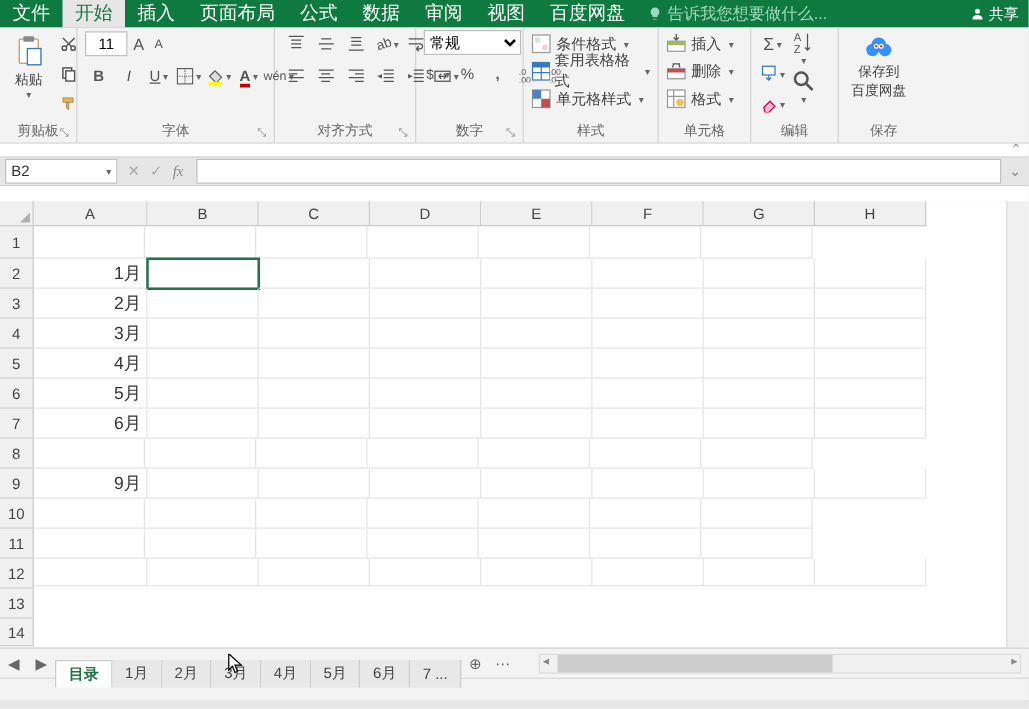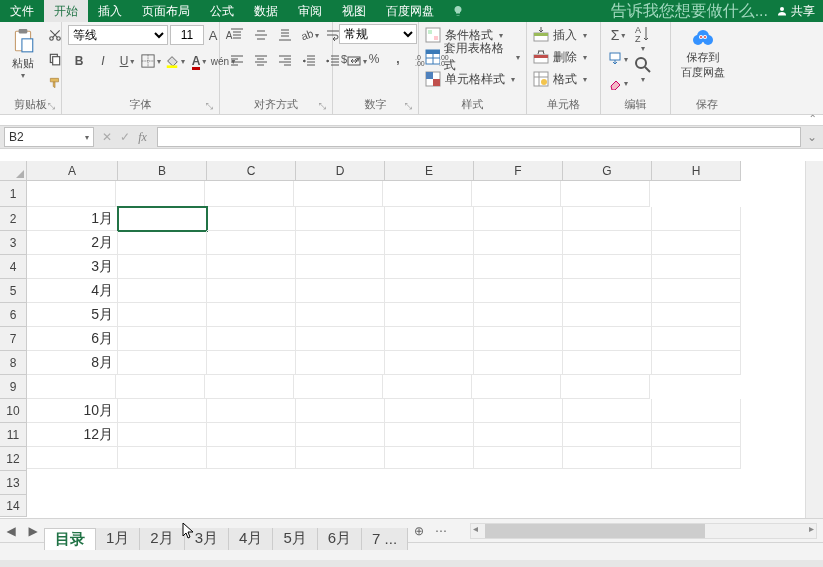--- a/index.html
+++ b/index.html
@@ -5,7 +5,7 @@
 * { margin:0; padding:0; box-sizing:border-box; font-family:"Microsoft YaHei",Arial,sans-serif; }
 body { width:823px; height:567px; background:#e6e6e6; overflow:hidden; font-size:12px; color:#333; }
 .titlebar { height:22px; background:#0e7a40; display:flex; align-items:center; }
-.tab { padding:0 10px; height:22px; line-height:22px; color:#fff; font-size:12px; cursor:pointer; }
+.tab { padding:0 10px; height:22px; line-height:22px; color:#fff; font-size:15px; cursor:pointer; }
 .tab.active { background:#e6e6e6; color:#217346; }
 .tellme { flex:1; display:flex; align-items:center; color:#a0d8bd; font-size:16px; padding-left:8px;justify-content:space-between; }
 .tellme svg { margin-right:4px; }

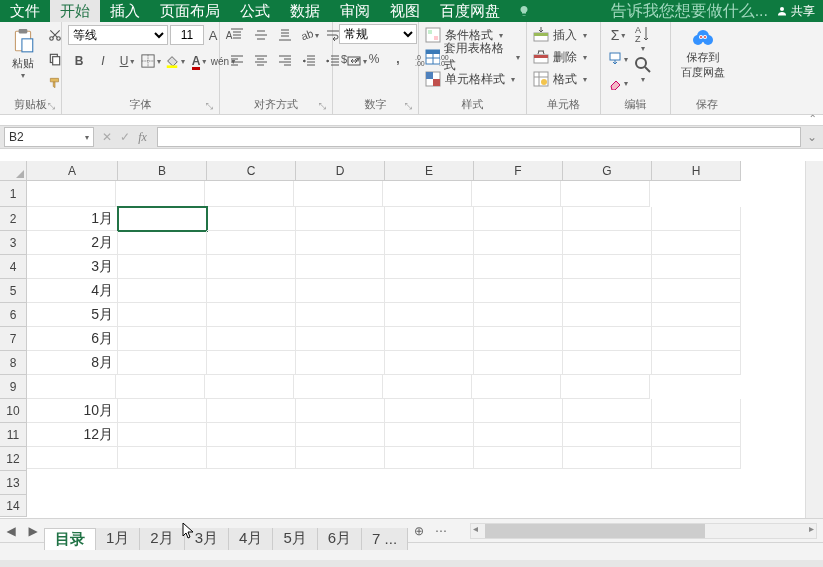--- a/index.html
+++ b/index.html
@@ -7,7 +7,7 @@
 .titlebar { height:22px; background:#0e7a40; display:flex; align-items:center; }
 .tab { padding:0 10px; height:22px; line-height:22px; color:#fff; font-size:15px; cursor:pointer; }
 .tab.active { background:#e6e6e6; color:#217346; }
-.tellme { flex:1; display:flex; align-items:center; color:#a0d8bd; font-size:16px; padding-left:8px;justify-content:space-between; }
+.tellme { flex:1; display:flex; align-items:center; color:#a0d8bd; font-size:13px; padding-left:8px; }
 .tellme svg { margin-right:4px; }
 .share { padding:0 8px; color:#fff; display:flex; align-items:center; }
 .ribbon { height:93px; background:#f3f3f3; border-bottom:1px solid #d4d4d4; display:flex; }

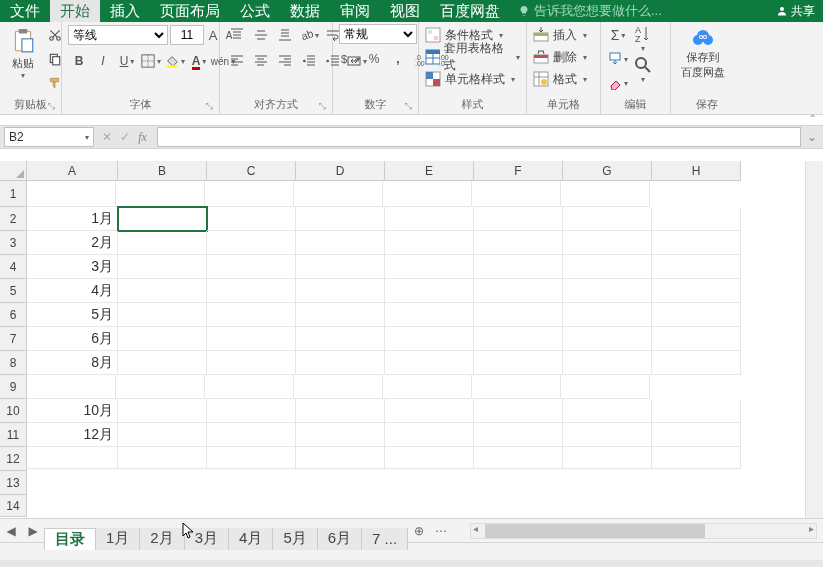--- a/index.html
+++ b/index.html
@@ -124,7 +124,6 @@
   <div class="group" style="width:158px">
     <div class="group-body vstack" style="gap:4px">
       <div class="hstack">
-        <select class="fontname"><option>等线</option></select>
         <input class="sz" value="11" style="">
         <div class="icon-btn" style="width:14px">
             <span style="font-size:13px">A</span>

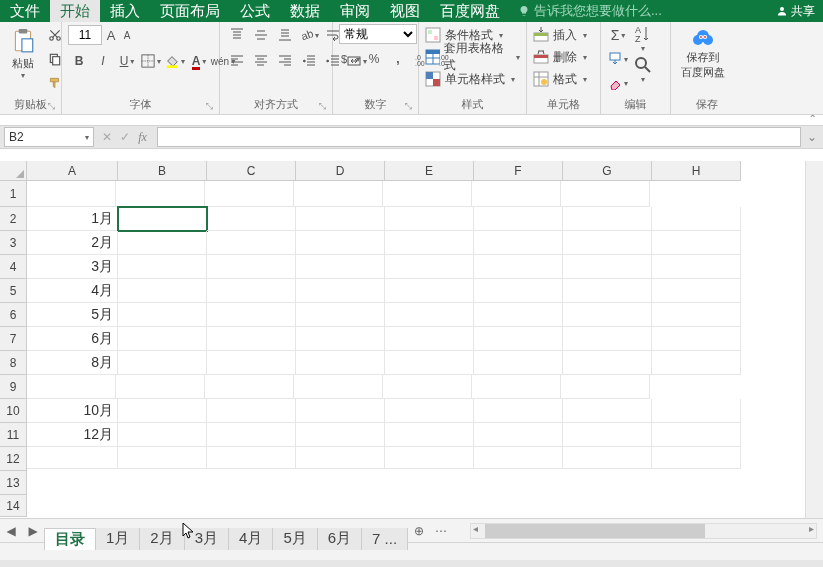--- a/index.html
+++ b/index.html
@@ -520,7 +520,6 @@
           <div class="cell" style="width: 89px; height: 24px;"></div>
         </div>
         <div class="cell-row">
-          <div class="cell right" style="width: 91px; height: 24px; font-size: 14px;">8月</div>
           <div class="cell" style="width: 89px; height: 24px;"></div>
           <div class="cell" style="width: 89px; height: 24px;"></div>
           <div class="cell" style="width: 89px; height: 24px;"></div>

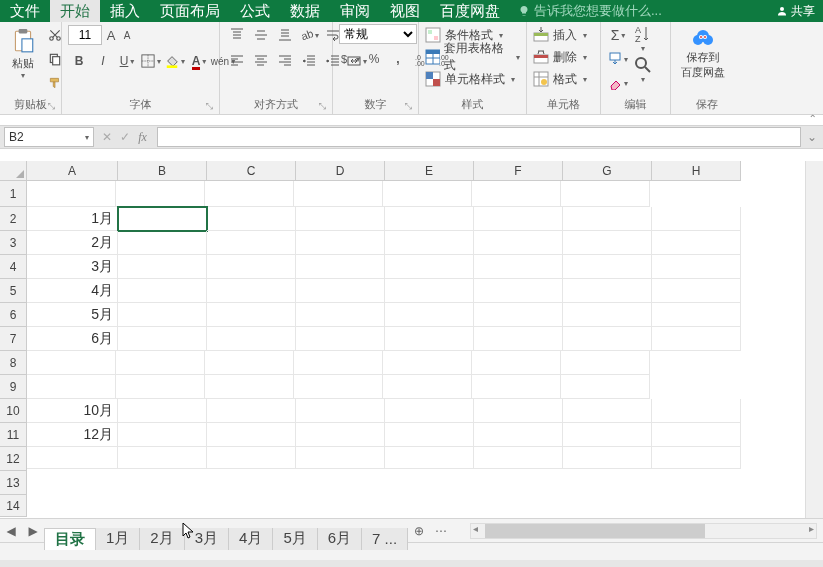--- a/index.html
+++ b/index.html
@@ -529,6 +529,7 @@
           <div class="cell" style="width: 89px; height: 24px;"></div>
         </div>
         <div class="cell-row">
+          <div class="cell right" style="width: 91px; height: 24px; font-size: 14px;">9月</div>
           <div class="cell" style="width: 89px; height: 24px;"></div>
           <div class="cell" style="width: 89px; height: 24px;"></div>
           <div class="cell" style="width: 89px; height: 24px;"></div>

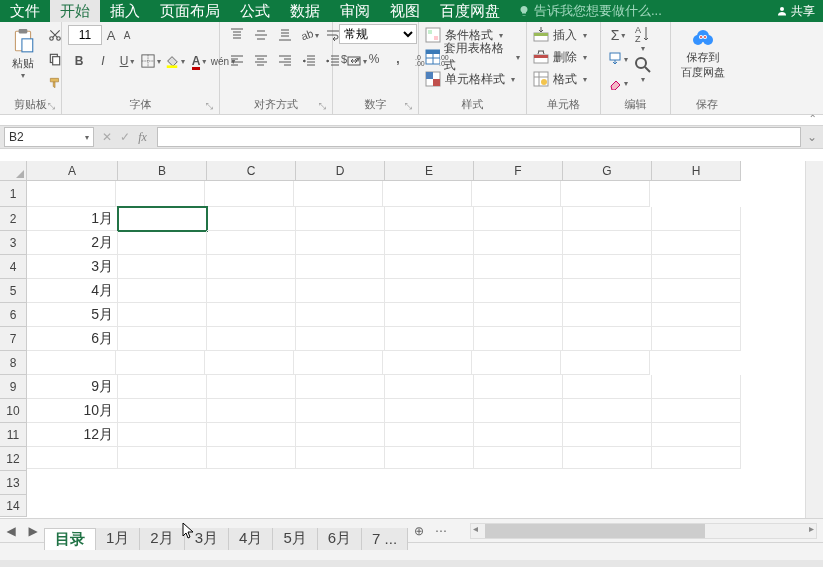--- a/index.html
+++ b/index.html
@@ -539,7 +539,6 @@
           <div class="cell" style="width: 89px; height: 24px;"></div>
         </div>
         <div class="cell-row">
-          <div class="cell right" style="width: 91px; height: 24px; font-size: 14px;">10月</div>
           <div class="cell" style="width: 89px; height: 24px;"></div>
           <div class="cell" style="width: 89px; height: 24px;"></div>
           <div class="cell" style="width: 89px; height: 24px;"></div>

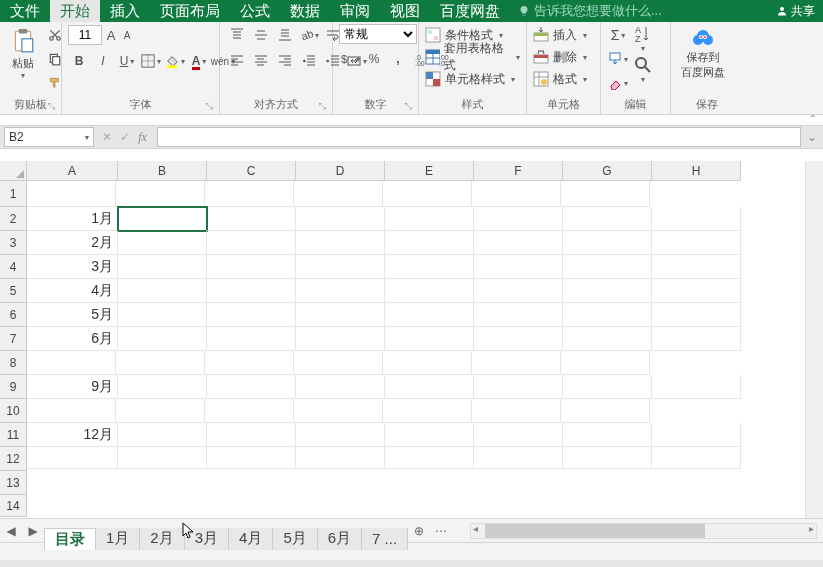--- a/index.html
+++ b/index.html
@@ -548,7 +548,6 @@
           <div class="cell" style="width: 89px; height: 24px;"></div>
         </div>
         <div class="cell-row">
-          <div class="cell right" style="width: 91px; height: 24px; font-size: 14px;">12月</div>
           <div class="cell" style="width: 89px; height: 24px;"></div>
           <div class="cell" style="width: 89px; height: 24px;"></div>
           <div class="cell" style="width: 89px; height: 24px;"></div>

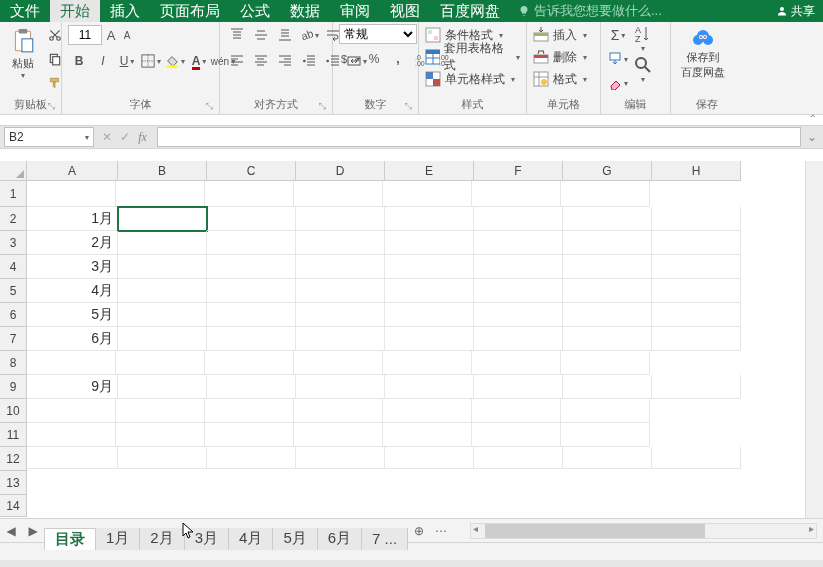--- a/index.html
+++ b/index.html
@@ -47,7 +47,7 @@
 .vscroll { width:18px; background:#f0f0f0; border-left:1px solid #ddd; }
 .tabs-row { height:24px; background:#f3f3f3; border-top:1px solid #d4d4d4; display:flex; align-items:center; }
 .nav-btn { width:18px; height:18px; display:flex; align-items:center; justify-content:center; color:#666; cursor:pointer; margin:0 2px; }
-.sheet-tab { height:22px; padding:0 10px; display:flex; align-items:center; border-right:1px solid #ccc; background:#e8e8e8; cursor:pointer; font-size:15px; color:#444;margin-top:16px; }
+.sheet-tab { height:22px; padding:0 10px; display:flex; align-items:center; border-right:1px solid #ccc; background:#e8e8e8; cursor:pointer; font-size:12px; color:#444;margin-top:16px; }
 .sheet-tab.active { background:#fff; border-bottom:none; color:#217346; font-weight:bold; border-top:1px solid #ccc; border-left:1px solid #ccc; }
 .hscroll { flex:1; height:16px; background:#f0f0f0; margin:0 6px; border:1px solid #ddd; position:relative; }
 .hscroll-thumb { position:absolute; left:0; top:0; height:14px; width:220px; background:#cdcdcd; }

